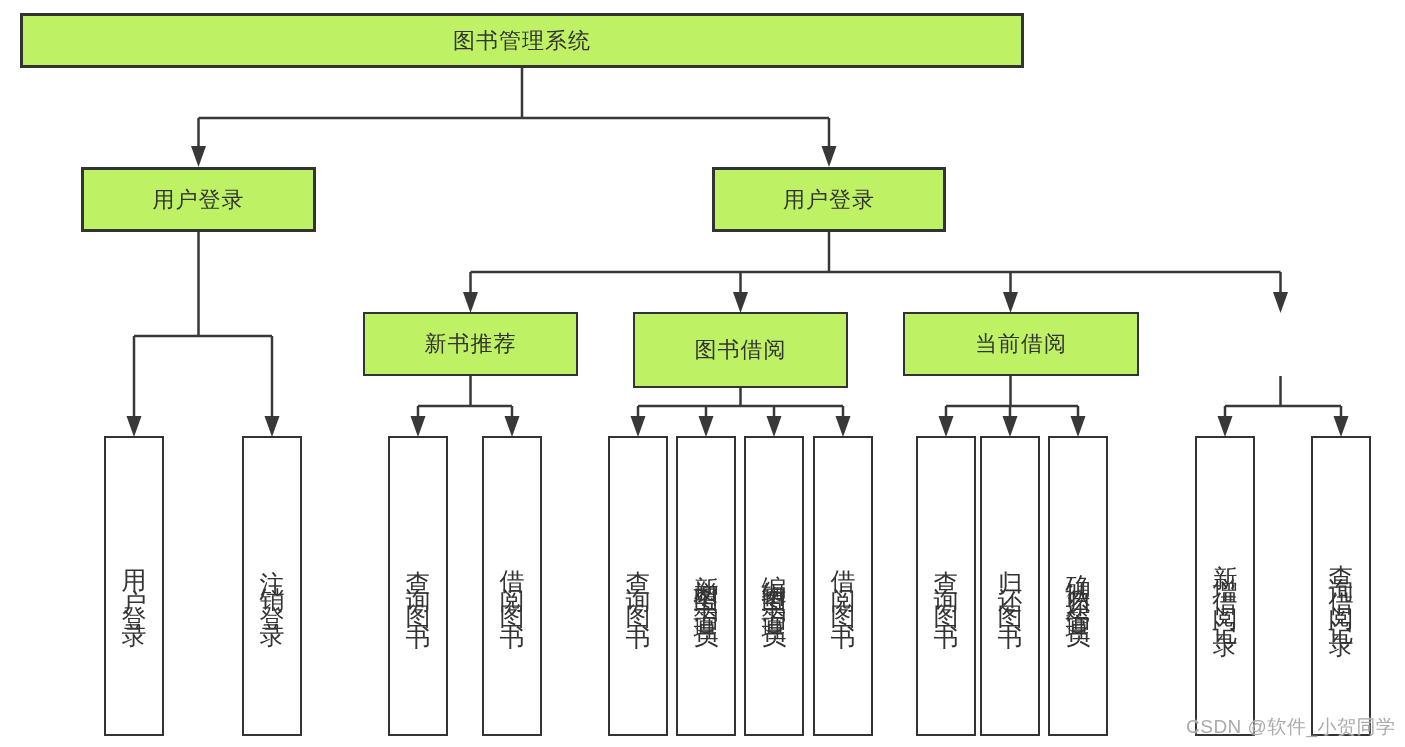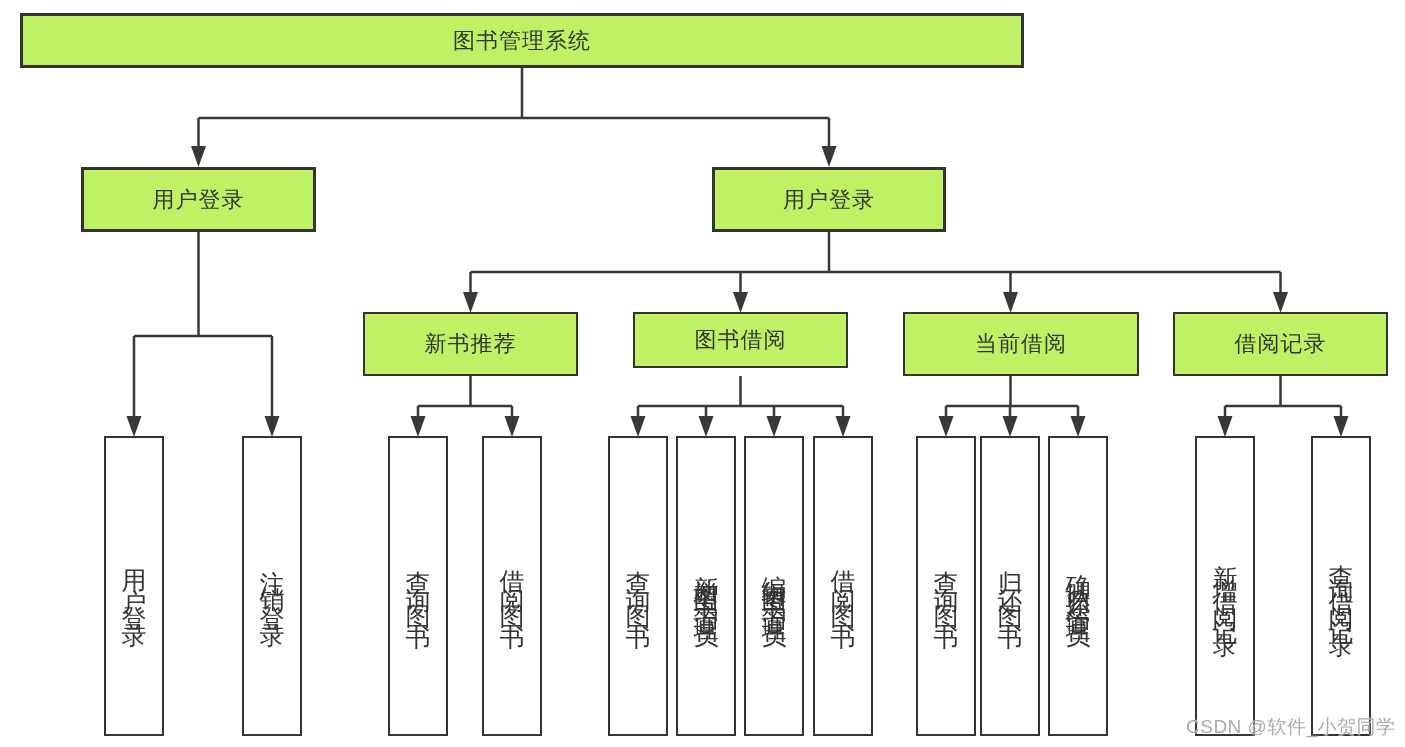--- a/index.html
+++ b/index.html
@@ -127,7 +127,7 @@
   <div class="node lvl3" style="left:363px; top:312px; width:215px; height:64px;text-align:right;">
     <span>新书推荐</span>
   </div>
-  <div class="node lvl3" style="left:633px; top:312px; width:215px; height:56px;">
+  <div class="node lvl3" style="left:633px; top:312px; width:215px; height:76px;">
     <span>图书借阅</span>
   </div>
   <div class="node lvl3" style="left:903px; top:312px; width:236px; height:64px;">

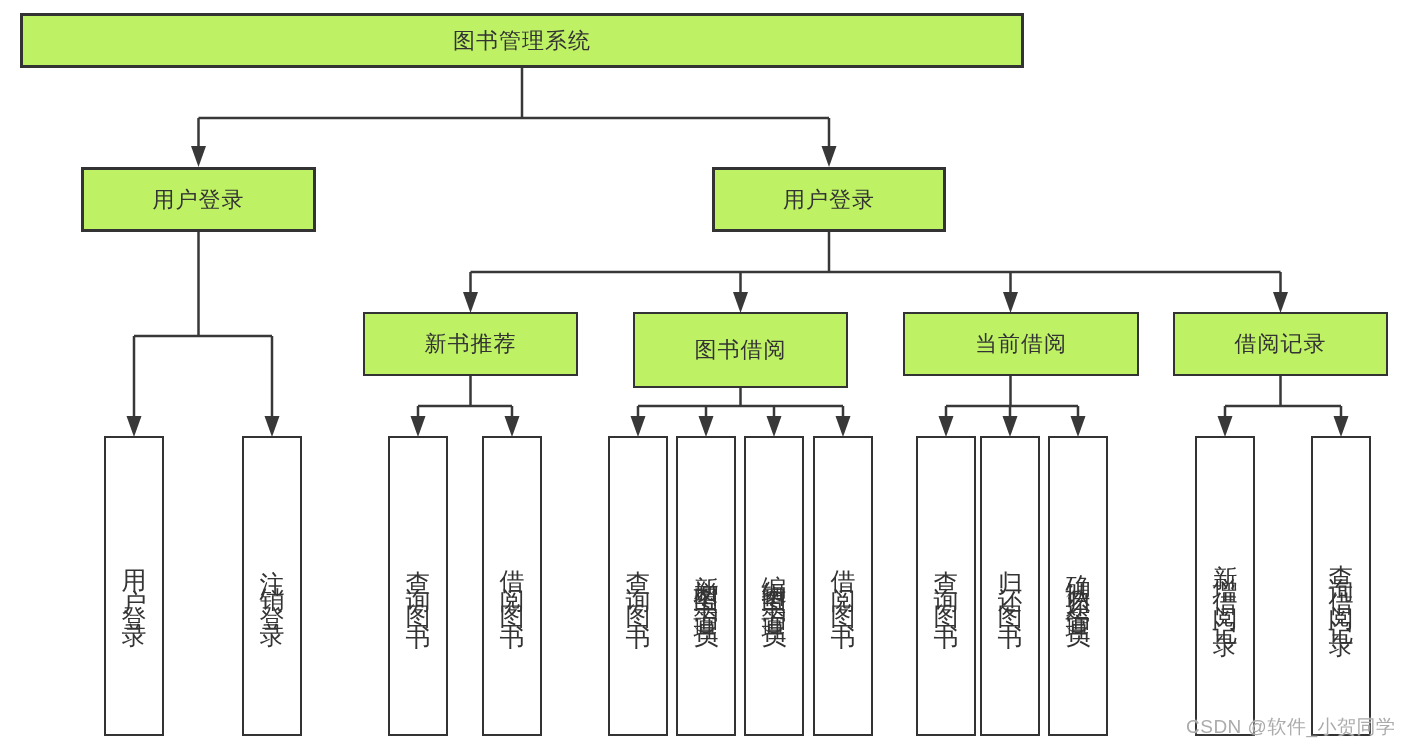--- a/index.html
+++ b/index.html
@@ -133,9 +133,6 @@
   <div class="node lvl3" style="left:903px; top:312px; width:236px; height:64px;">
     <span>当前借阅</span>
   </div>
-  <div class="node lvl3" style="left:1173px; top:312px; width:215px; height:64px;">
-    <span>借阅记录</span>
-  </div>
 
   <div class="leaf sp-4" style="left:104px;">
     <span>用户登录</span>

